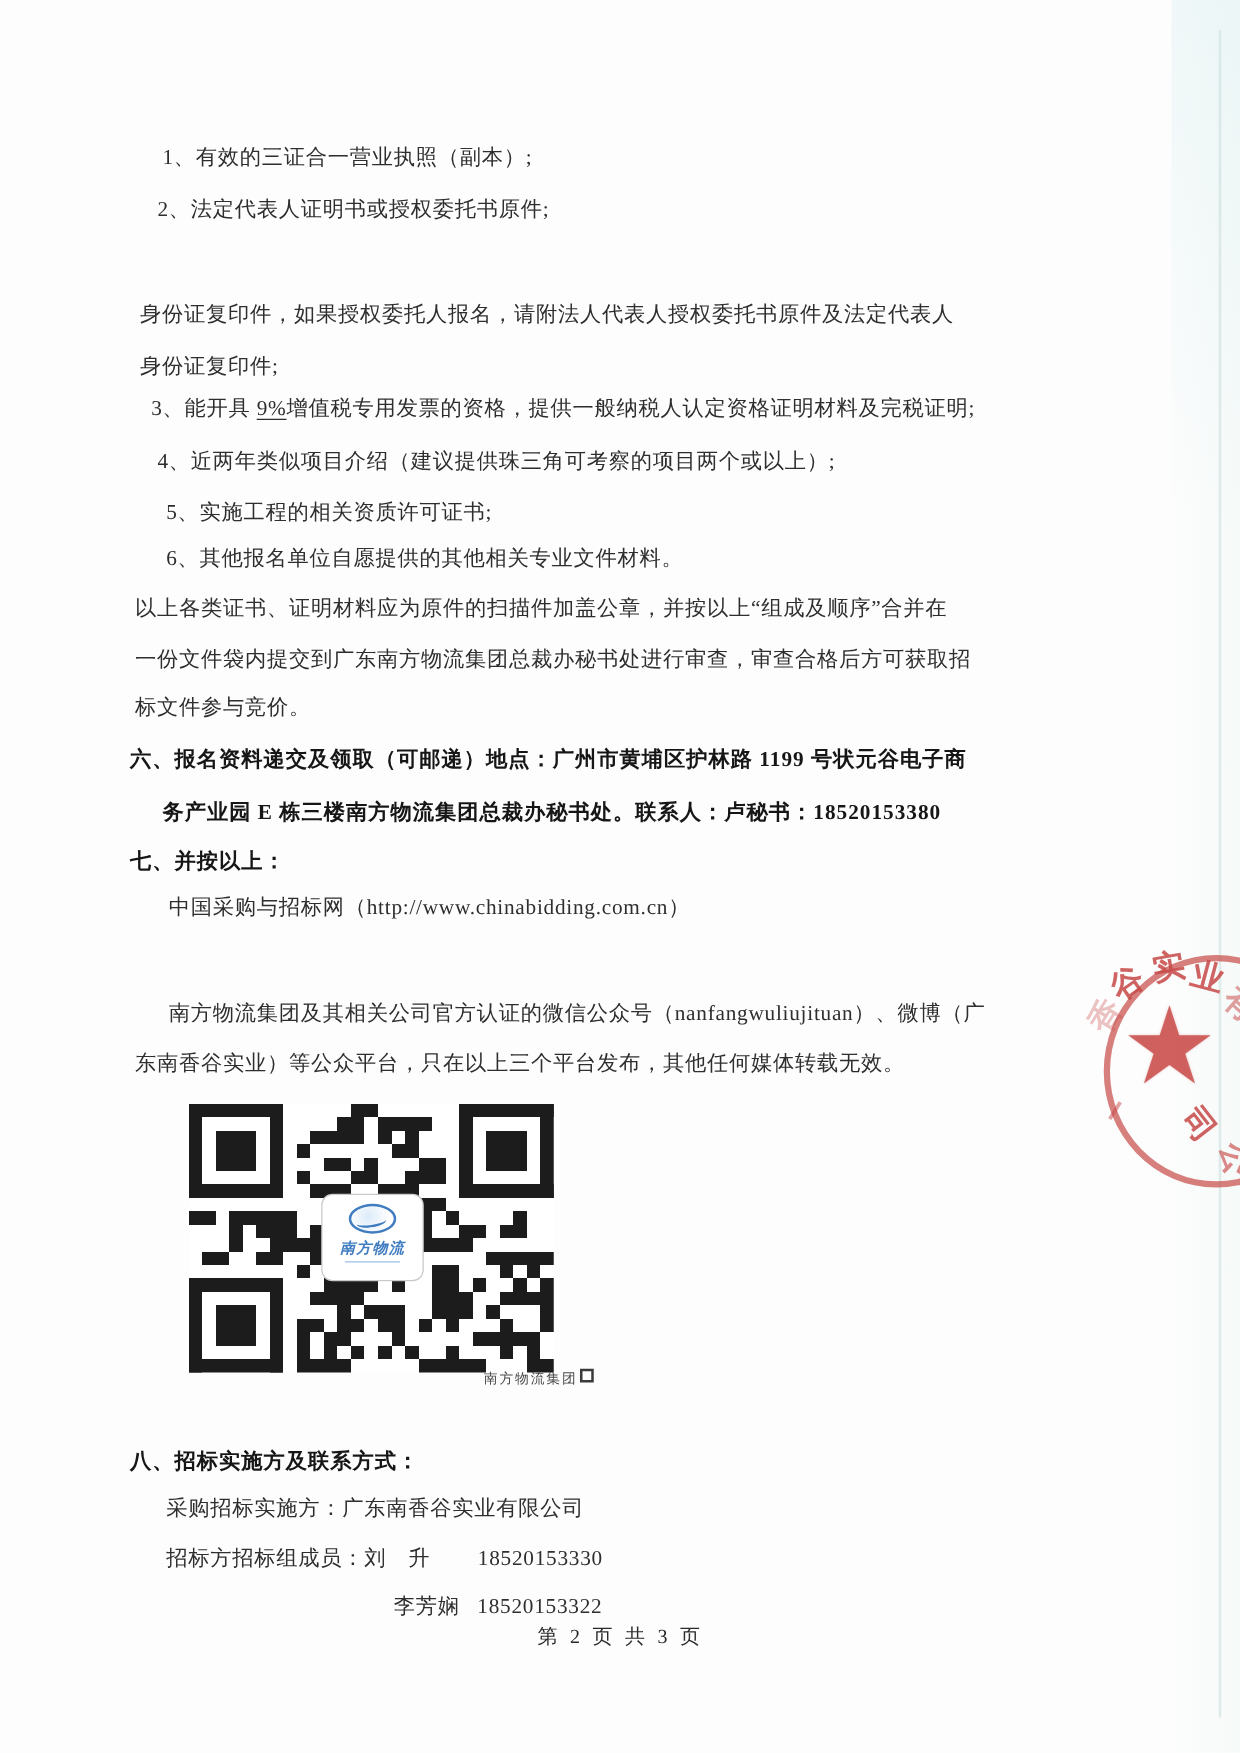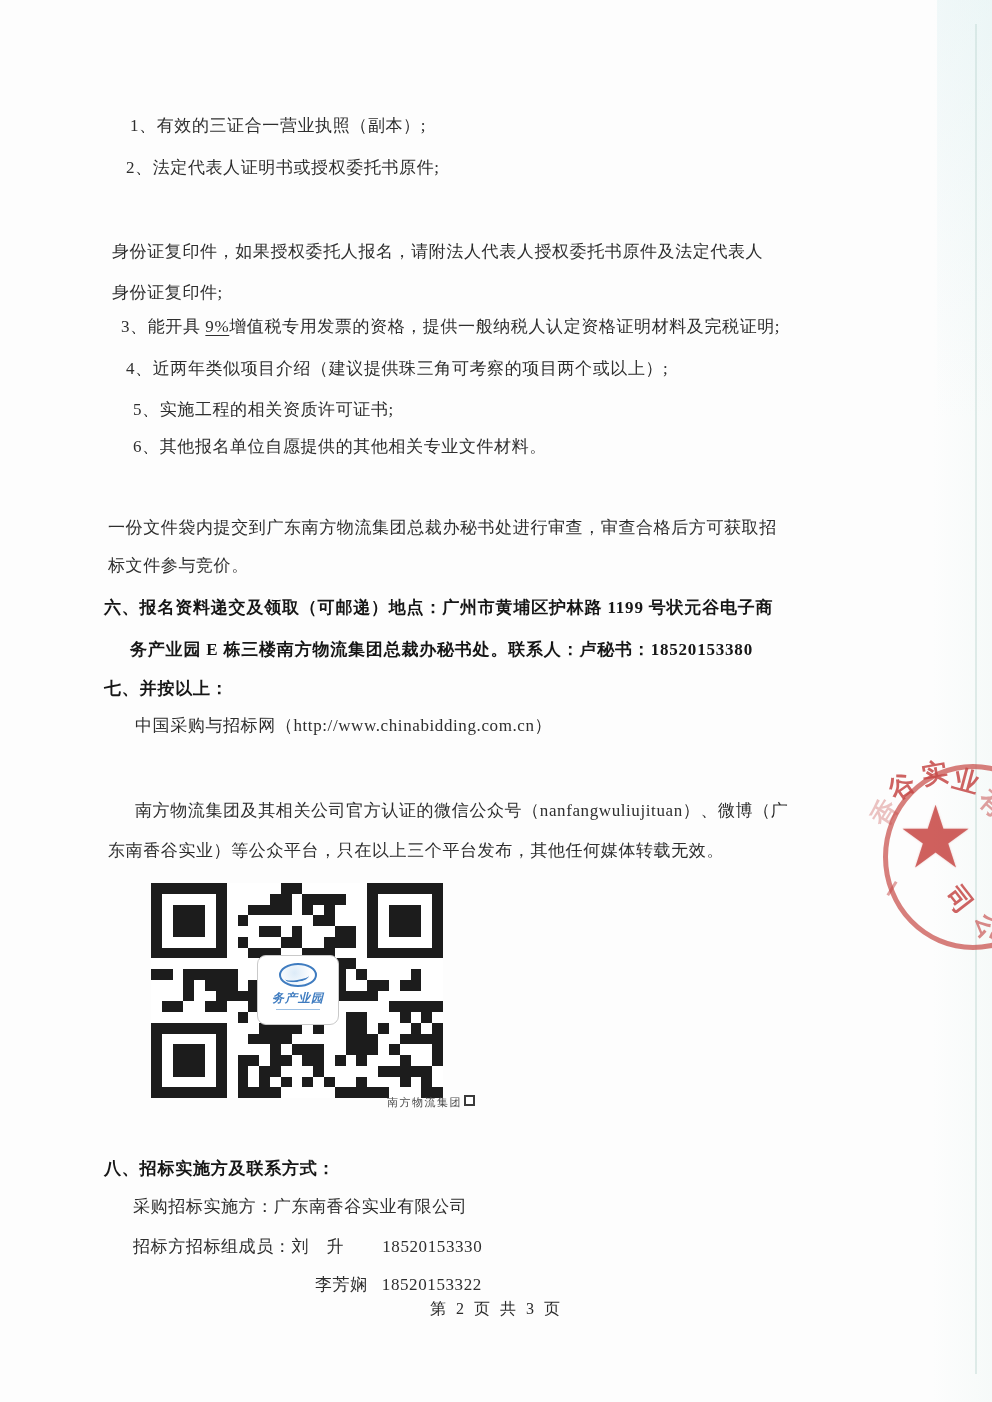--- a/index.html
+++ b/index.html
@@ -110,6 +110,7 @@
   <div class="line" style="left:133px;top:397px">5、实施工程的相关资质许可证书;</div>
   <div class="line" style="left:133px;top:434px">6、其他报名单位自愿提供的其他相关专业文件材料。</div>
 
+  <div class="line" style="left:108px;top:474px">以上各类证书、证明材料应为原件的扫描件加盖公章，并按以上“组成及顺序”合并在</div>
   <div class="line" style="left:108px;top:515px">一份文件袋内提交到广东南方物流集团总裁办秘书处进行审查，审查合格后方可获取招</div>
   <div class="line" style="left:108px;top:553px">标文件参与竞价。</div>
 

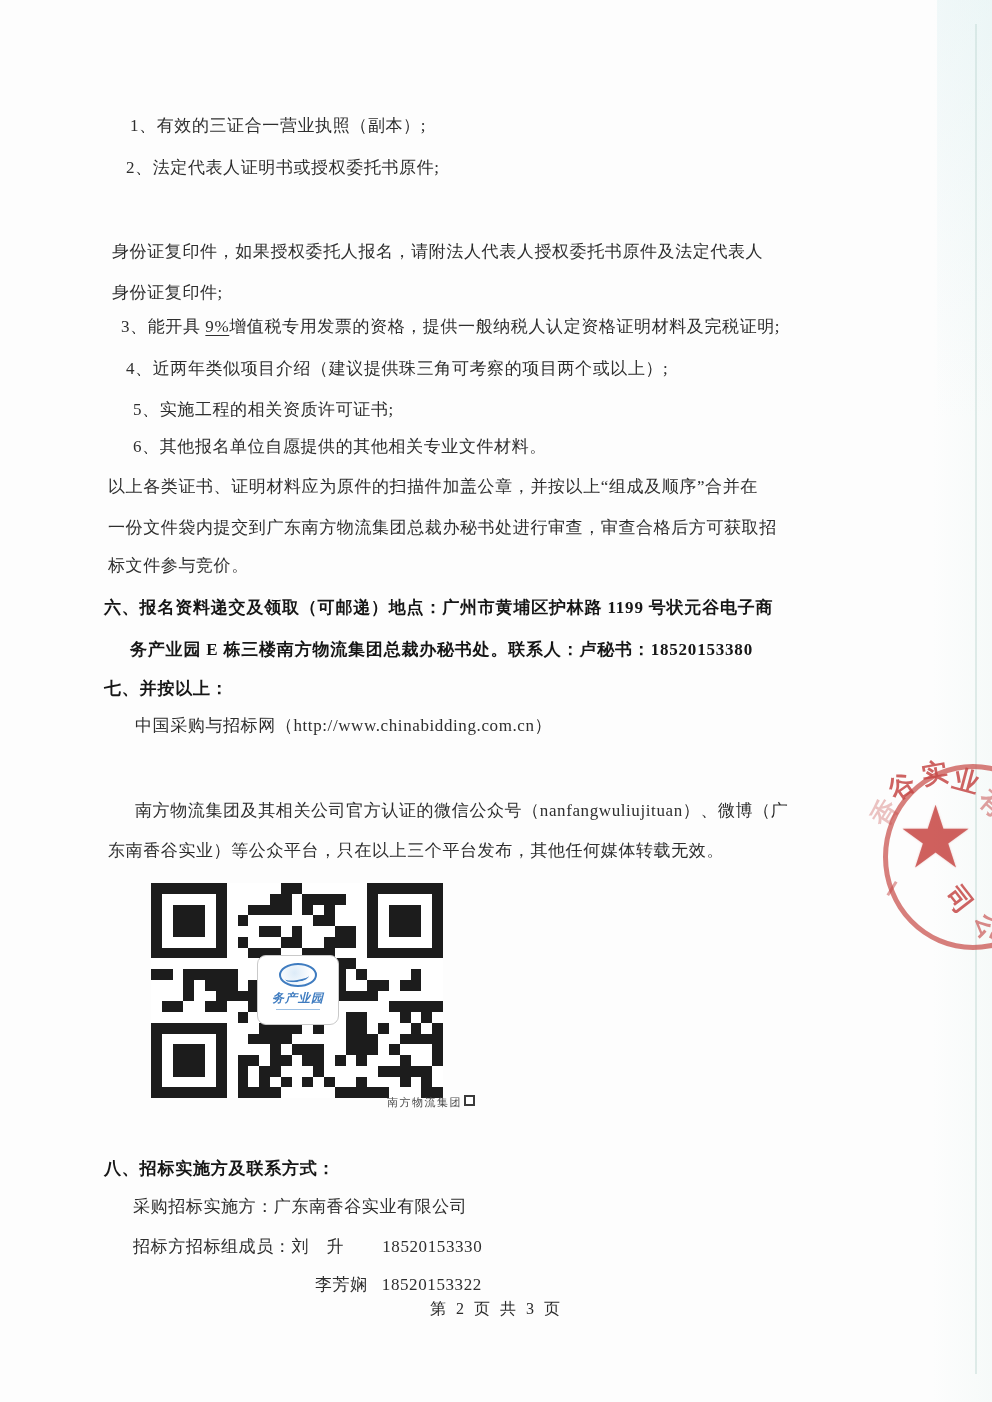--- a/index.html
+++ b/index.html
@@ -314,7 +314,7 @@
       </svg>
     <div class="qr-logo">
       <div class="globe"></div>
-      <div class="logo-text">务产业园</div>
+      <div class="logo-text">南方物流</div>
       <div class="logo-line"></div>
     </div>
   </div>

